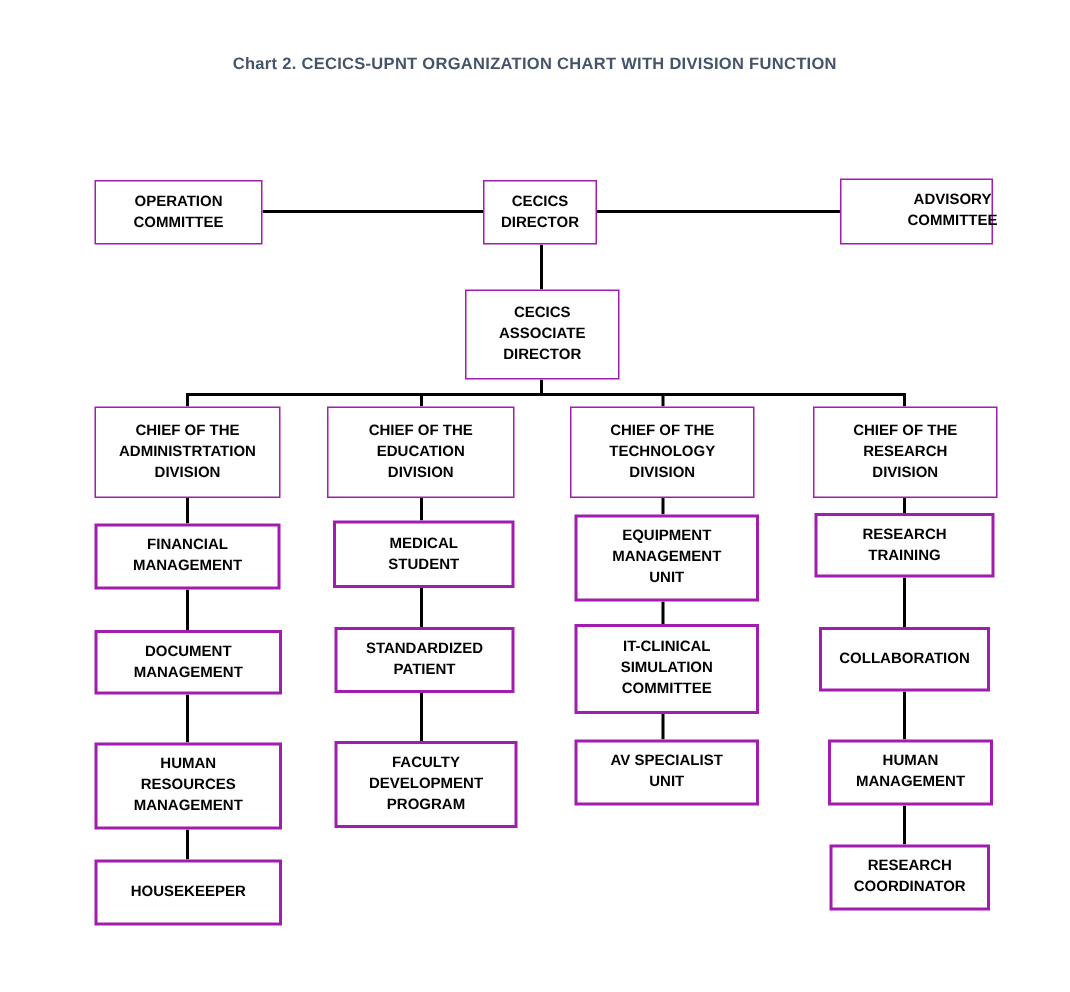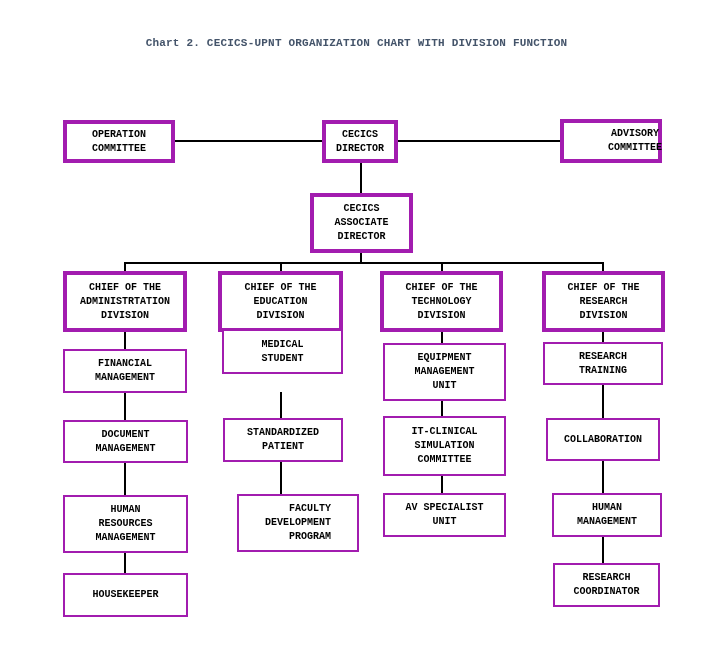--- a/index.html
+++ b/index.html
@@ -13,7 +13,6 @@
     width: 713px; height: 648px;
     background: #ffffff;
     overflow: hidden;
-    font-family: Liberation Mono, monospace;
   }
   .chart-title {
     position: absolute;

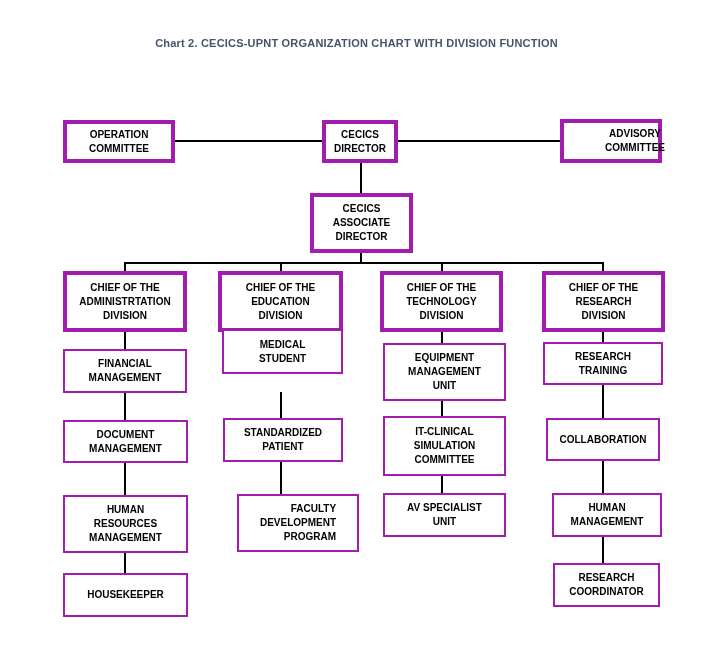--- a/index.html
+++ b/index.html
@@ -26,7 +26,7 @@
     position: absolute;
     box-sizing: border-box;
     background: #ffffff;
-    border: 4px solid #a21caf;
+    border: 1px solid #a21caf;
     display: flex;
     align-items: center;
     justify-content: center;

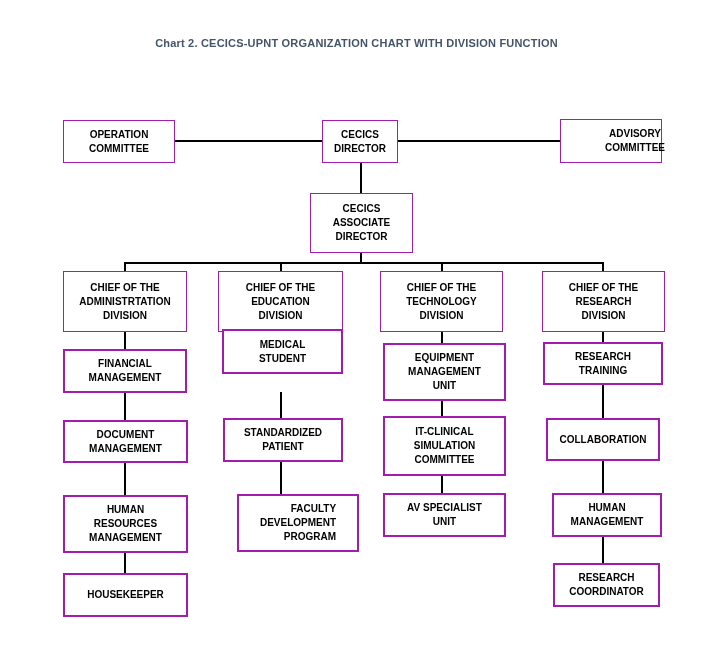--- a/index.html
+++ b/index.html
@@ -119,7 +119,7 @@
 MANAGEMENT</div>
   <div class="node unit" style="left:63px; top:573px; width:125px; height:44px;">HOUSEKEEPER</div>
 
-  <div class="node unit" style="left:222px; top:329px; width:121px; height:45px;">MEDICAL
+  <div class="node unit" style="left:222px; top:347px; width:121px; height:45px;">MEDICAL
 STUDENT</div>
   <div class="node unit" style="left:223px; top:418px; width:120px; height:44px;">STANDARDIZED
 PATIENT</div>

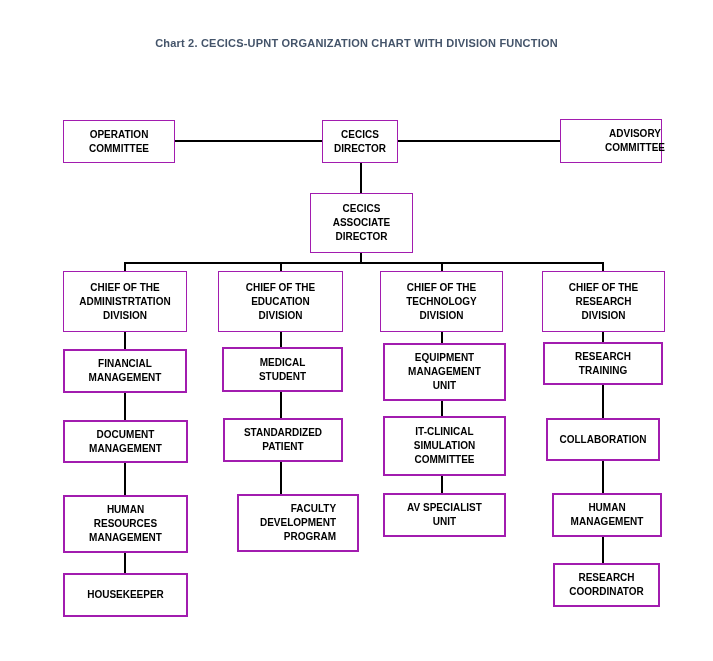--- a/index.html
+++ b/index.html
@@ -123,7 +123,7 @@
 STUDENT</div>
   <div class="node unit" style="left:223px; top:418px; width:120px; height:44px;">STANDARDIZED
 PATIENT</div>
-  <div class="node unit" style="left:237px; top:494px; width:122px; height:58px;text-align:right;">FACULTY
+  <div class="node unit" style="left:223px; top:494px; width:122px; height:58px;">FACULTY
 DEVELOPMENT
 PROGRAM</div>
 

